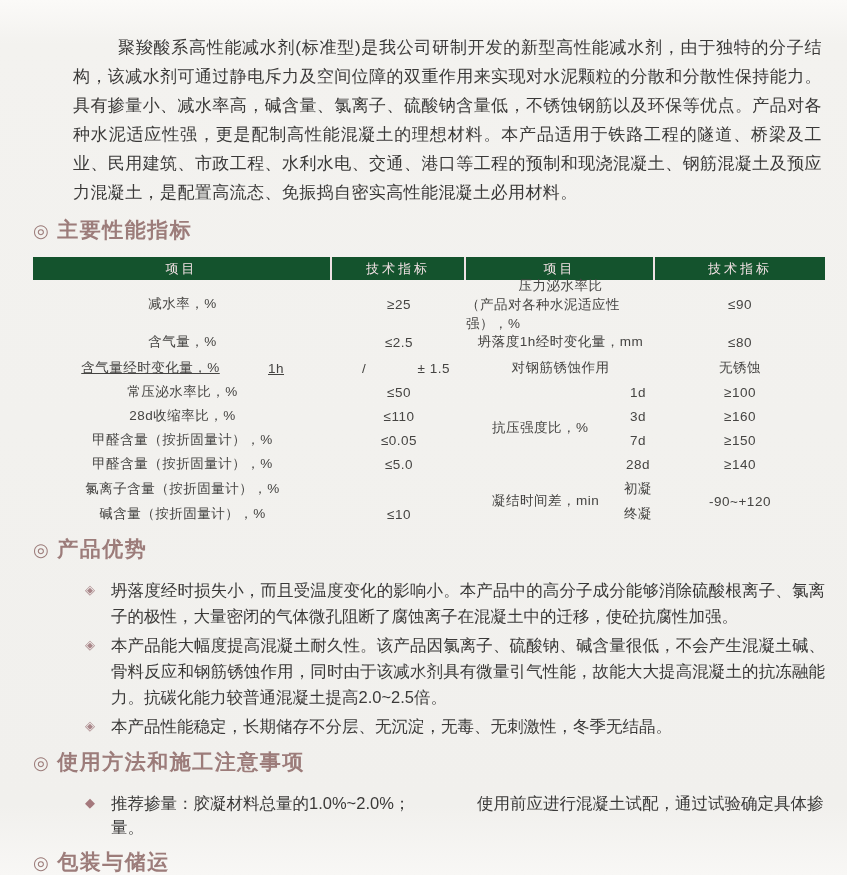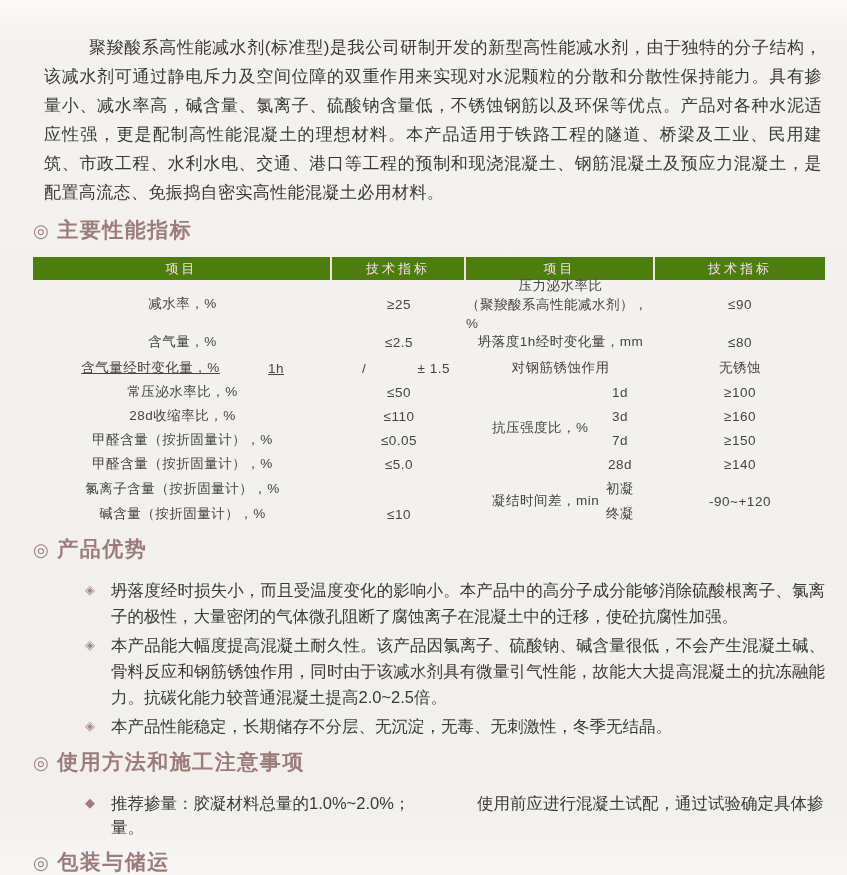--- a/index.html
+++ b/index.html
@@ -11,7 +11,7 @@
     -webkit-font-smoothing:antialiased;
   }
   .intro{
-    margin:0;padding:33px 25px 0 44px;
+    margin:0;padding:33px 25px 0 73px;
     font-size:17px;line-height:29px;text-align:justify;
     text-indent:45px;letter-spacing:.4px;color:#3a3938;
   }

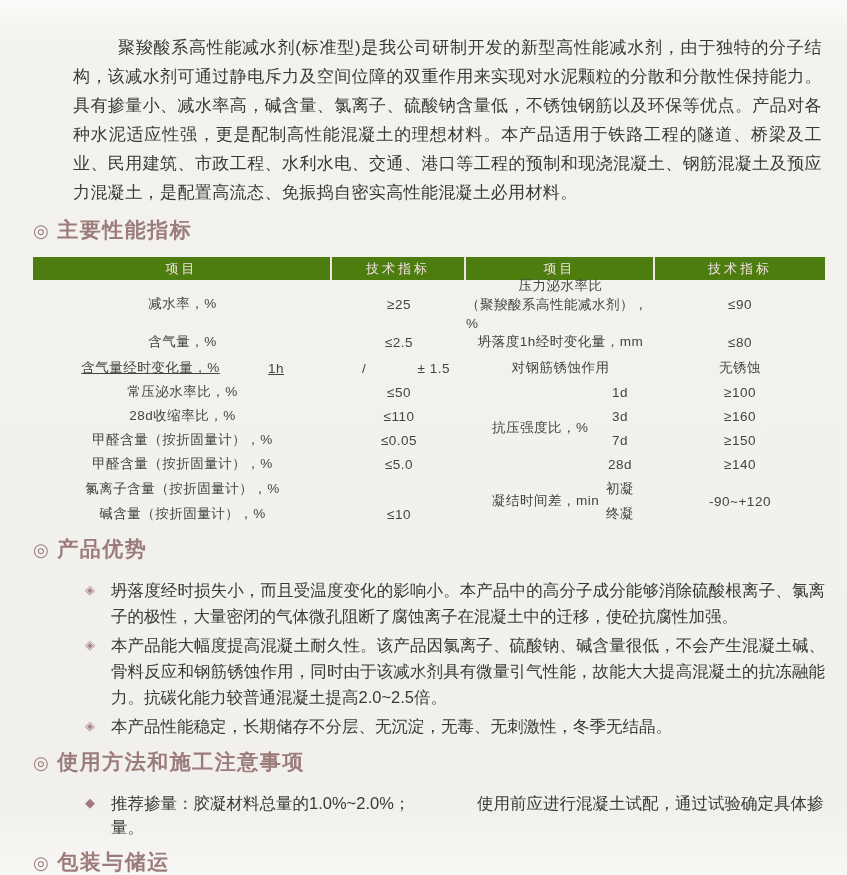--- a/index.html
+++ b/index.html
@@ -31,7 +31,7 @@
   }
   .cell{display:flex;align-items:center;justify-content:center;}
   .c1{grid-column:1}.c2{grid-column:2}.c3{grid-column:3}.c4{grid-column:4}
-  .h{background:#4d7c0f;color:#f3e2e5;font-size:13px;letter-spacing:3px;}
+  .h{background:#14532d;color:#f3e2e5;font-size:13px;letter-spacing:3px;}
   .h.div{border-right:2px solid #efe2e4;}
   .split{padding-right:6px;text-decoration:underline;}
   .split .flex1{flex:1;text-align:center;}

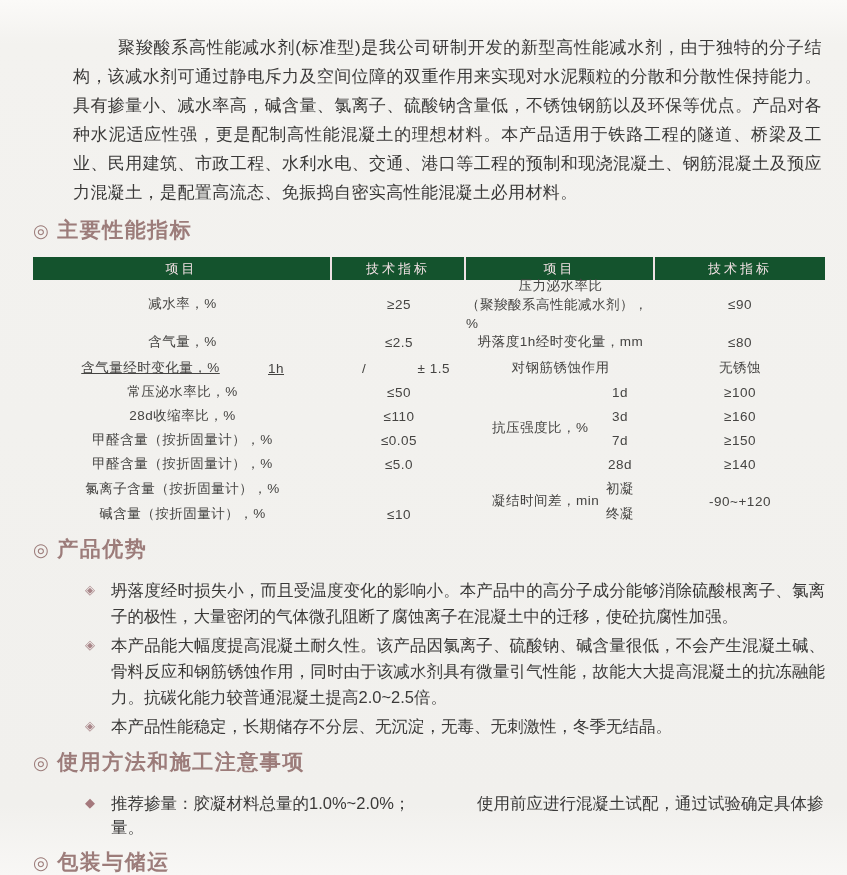--- a/index.html
+++ b/index.html
@@ -104,7 +104,7 @@
 
     <div class="cell c3 twoline" style="grid-row:2">
       <span>压力泌水率比</span>
-      <span>（聚羧酸系高性能减水剂），%</span>
+      <span>（产品对各种水泥适应性强），%</span>
     </div>
     <div class="cell c4" style="grid-row:2">≤90</div>
 

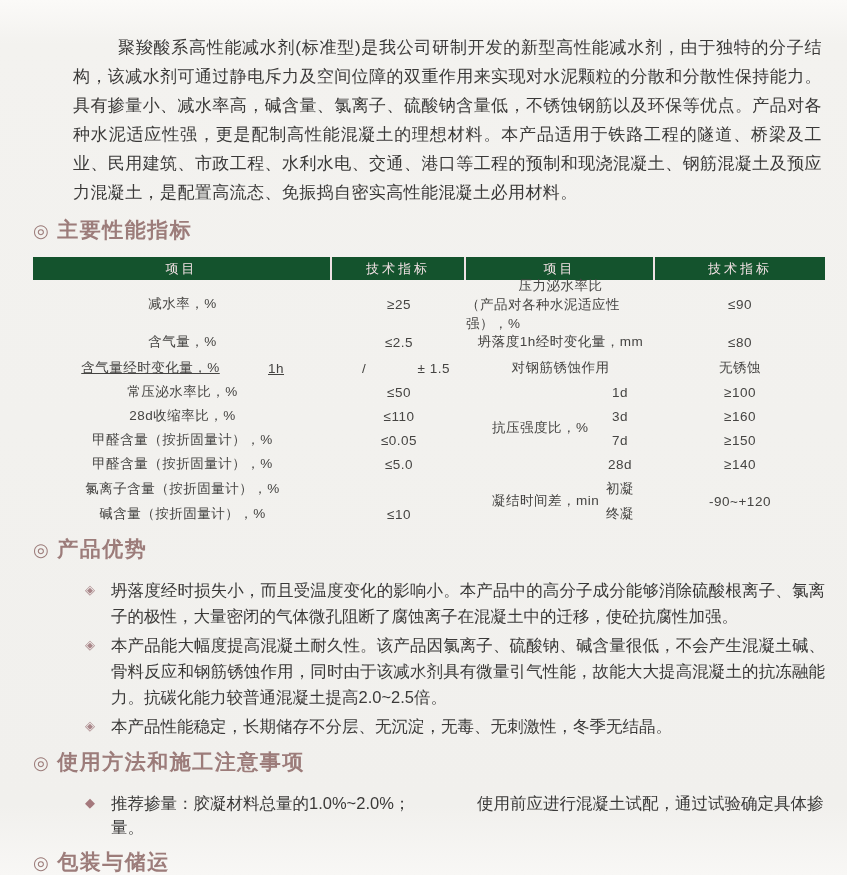--- a/index.html
+++ b/index.html
@@ -39,7 +39,7 @@
   .between{justify-content:space-between;padding:0 16px 0 30px;}
   .twoline{flex-direction:column;line-height:19px;justify-content:center;}
   .group{justify-content:flex-start;padding-left:26px;}
-  .g-col{margin-left:auto;margin-right:18px;display:flex;flex-direction:column;
+  .g-col{margin-left:auto;display:flex;flex-direction:column;
          justify-content:space-around;height:100%;text-align:center;min-width:34px;}
   
   .bullets{margin:14px 22px 0 85px;padding:0;list-style:none;

